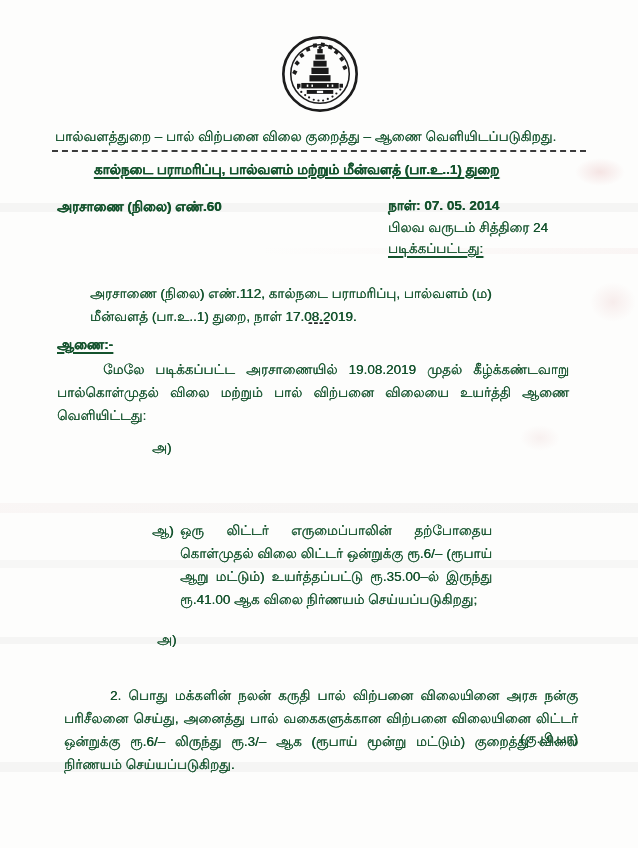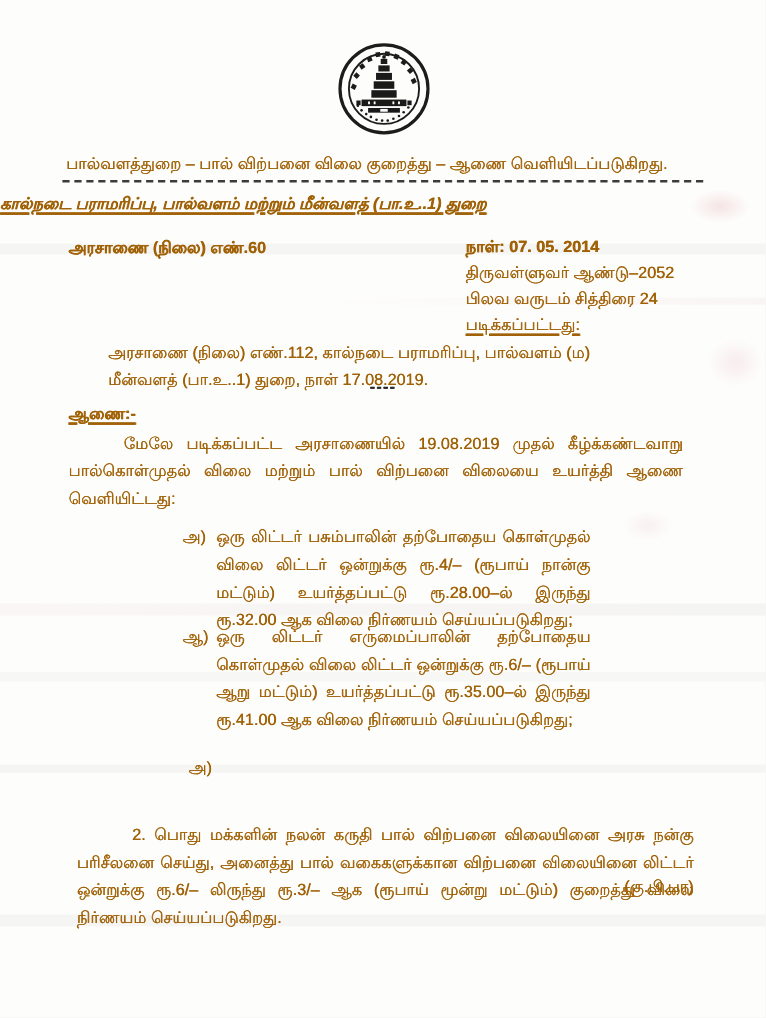--- a/index.html
+++ b/index.html
@@ -32,7 +32,7 @@
     position:absolute;
     font-size:13.5px;
     line-height:23px;
-    color:#a16207;
+    color:#14532d;
     text-shadow:0.35px 0 0 currentColor; 
   }
   .bold{font-weight:700;}

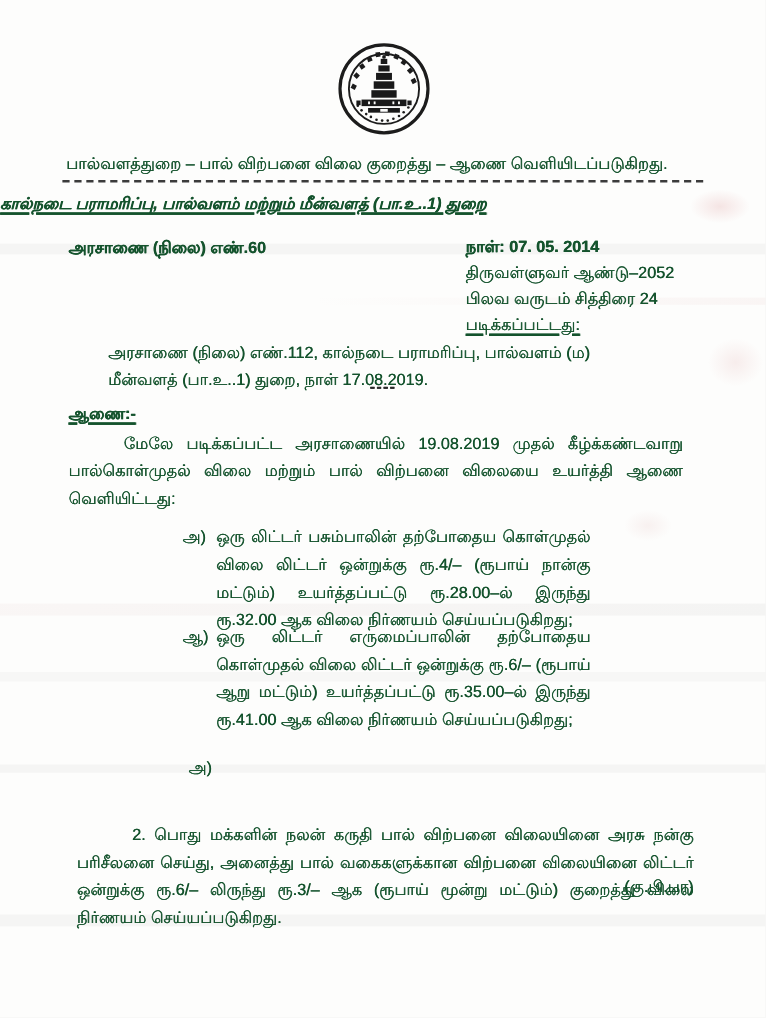--- a/index.html
+++ b/index.html
@@ -46,7 +46,7 @@
     position:absolute;left:52px;top:150px;width:534px;height:0;
     border-top:2.5px dashed #3b3b3b;
   }
-  .dept{left:0;top:158px;width:593px;text-align:left;font-style:italic;}
+  .dept{left:0;top:158px;width:593px;text-align:center;}
   .go-no{left:57px;top:195px;}
   .dateblock{left:388px;top:195px;line-height:21.5px;}
   .ref{left:90px;top:282px;width:462px;}

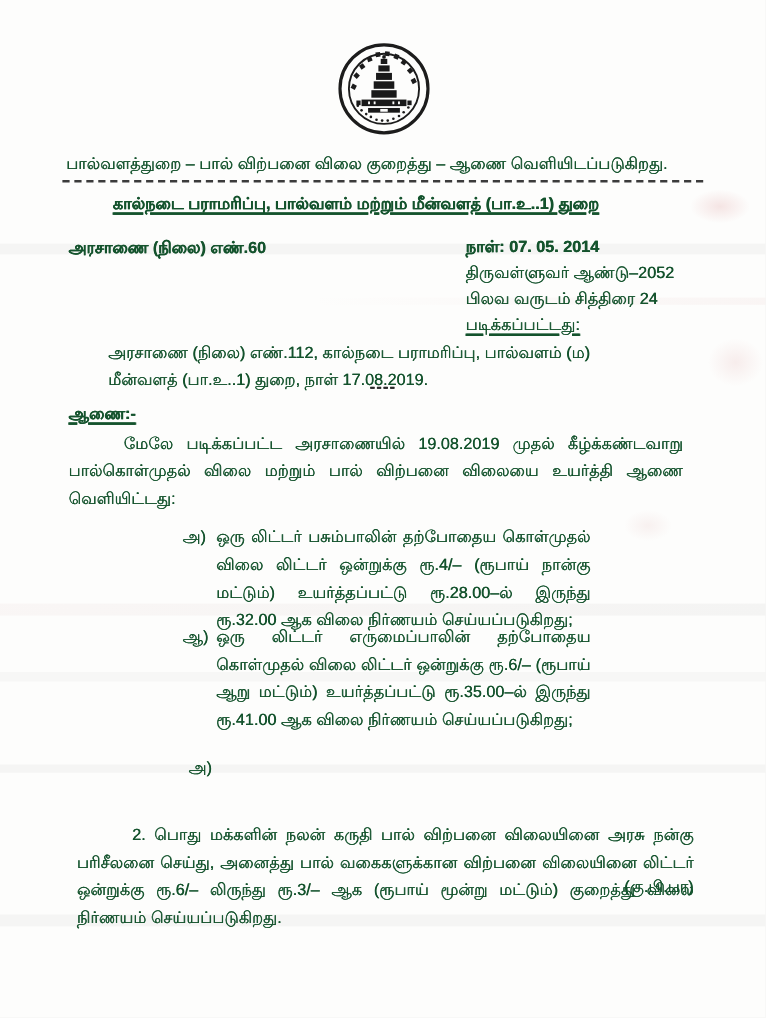--- a/index.html
+++ b/index.html
@@ -148,7 +148,6 @@
 
   <div class="txt dateblock">
     <div class="bold">நாள்: 07. 05. 2014</div>
-    <div>திருவள்ளுவர் ஆண்டு–2052</div>
     <div>பிலவ வருடம் சித்திரை 24</div>
     <div class="und">படிக்கப்பட்டது:</div>
   </div>

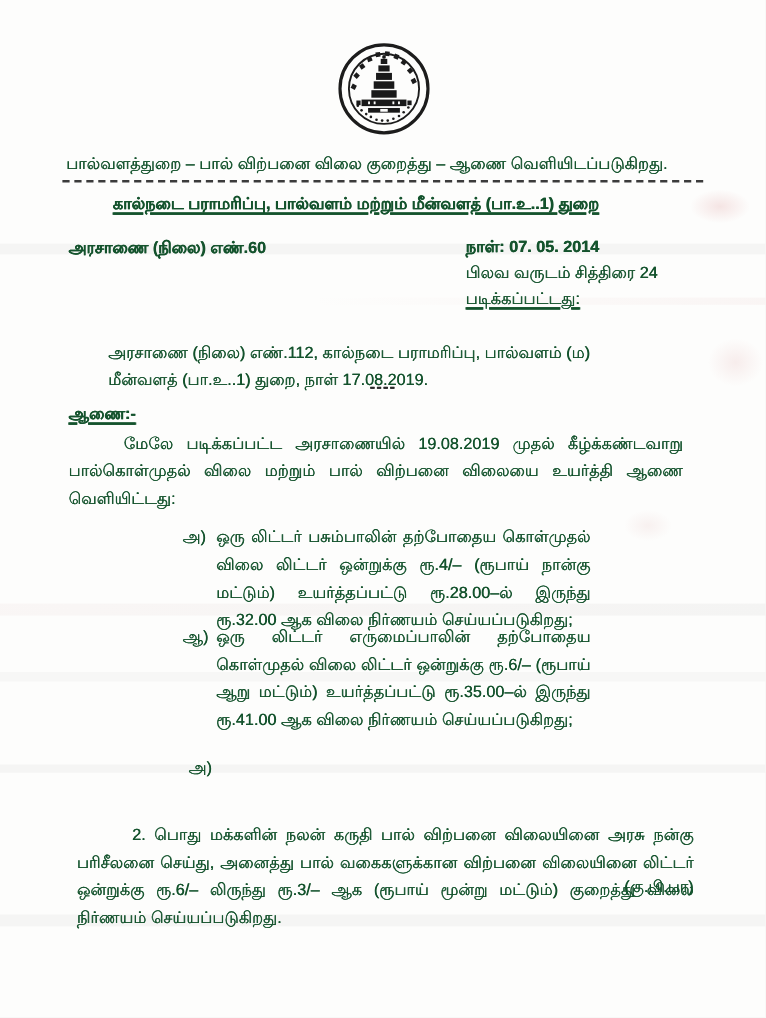--- a/index.html
+++ b/index.html
@@ -162,7 +162,6 @@
 
 
   <div class="txt mk mk1a">அ)</div>
-  <div class="txt it1a just">ஒரு லிட்டர் பசும்பாலின் தற்போதைய கொள்முதல் விலை லிட்டர் ஒன்றுக்கு ரூ.4/– (ரூபாய் நான்கு மட்டும்) உயர்த்தப்பட்டு ரூ.28.00–ல் இருந்து ரூ.32.00 ஆக விலை நிர்ணயம் செய்யப்படுகிறது;</div>
 
   <div class="txt mk mk1b">ஆ)</div>
   <div class="txt it1b just">ஒரு லிட்டர் எருமைப்பாலின் தற்போதைய கொள்முதல் விலை லிட்டர் ஒன்றுக்கு ரூ.6/– (ரூபாய் ஆறு மட்டும்) உயர்த்தப்பட்டு ரூ.35.00–ல் இருந்து ரூ.41.00 ஆக விலை நிர்ணயம் செய்யப்படுகிறது;</div>

